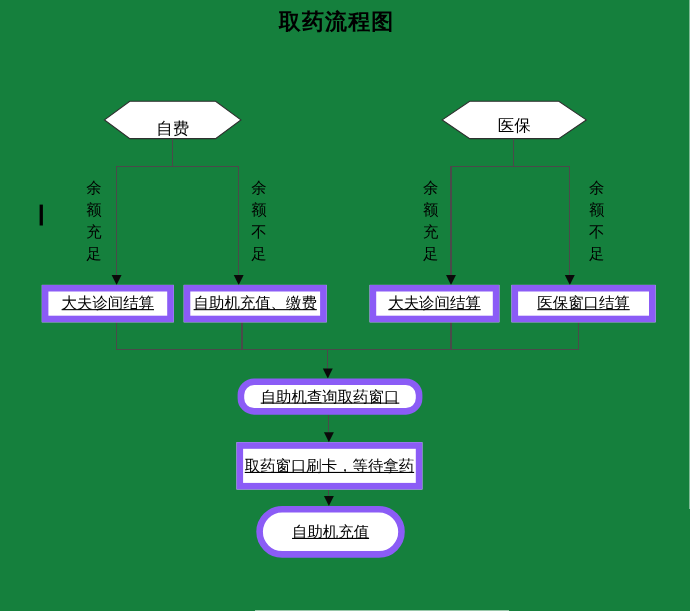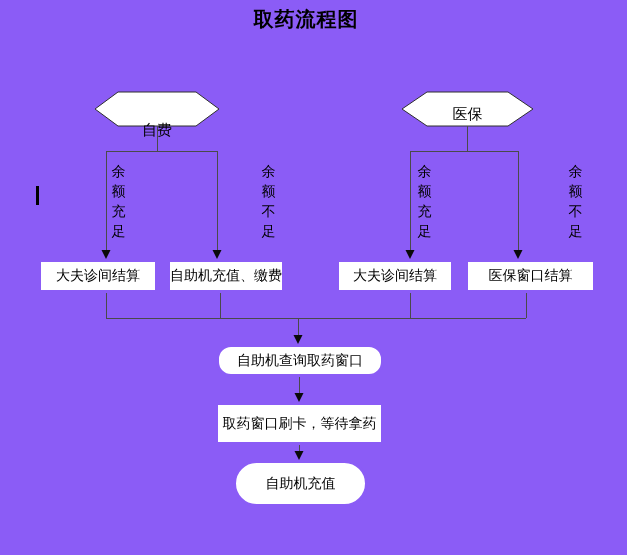--- a/index.html
+++ b/index.html
@@ -7,7 +7,7 @@
     position: relative;
     width: 627px;
     height: 555px;
-    background: #8b5cf6;
+    background: #15803d;
     font-family: "DejaVu Sans", "Liberation Sans", sans-serif;
     color: #000000;
     overflow: hidden;

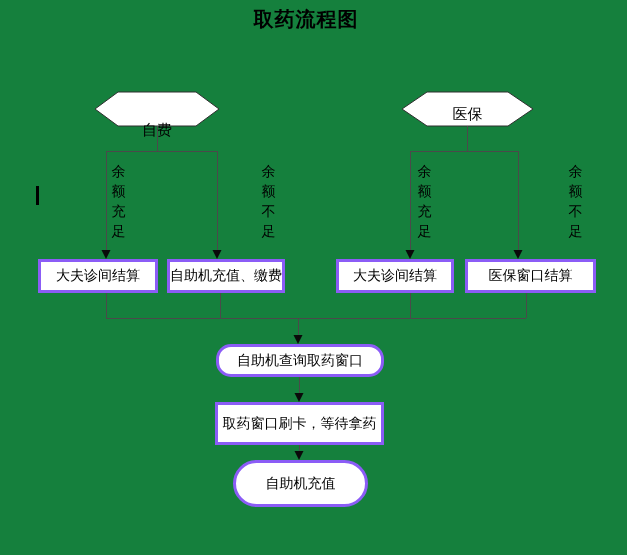--- a/index.html
+++ b/index.html
@@ -114,7 +114,7 @@
     <polygon class="ahead" points="294.5,451 303.5,451 299,460"></polygon>
   </svg>
 
-  <div class="hexlabel" style="left:118px; top:92px; width:78px; height:50px;margin-top:13px;">自费</div>
+  <div class="hexlabel" style="left:118px; top:92px; width:78px; height:50px;">自费</div>
   <div class="hexlabel" style="left:427px; top:92px; width:81px; height:44px;">医保</div>
 
   <div class="vlabel" style="left:77px; top:161px;">余额充足</div>

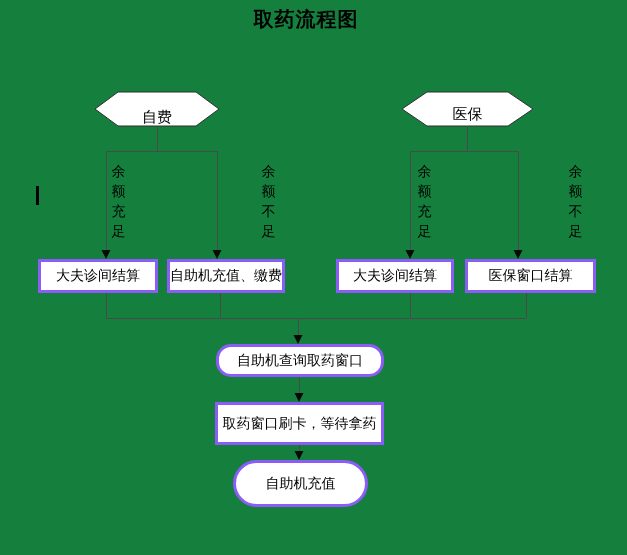--- a/index.html
+++ b/index.html
@@ -63,7 +63,6 @@
     word-break: break-all;
     text-align: center;
     color: #000000;
-    margin-left: 33px;
   }
   .cursor-bar {
     position: absolute;

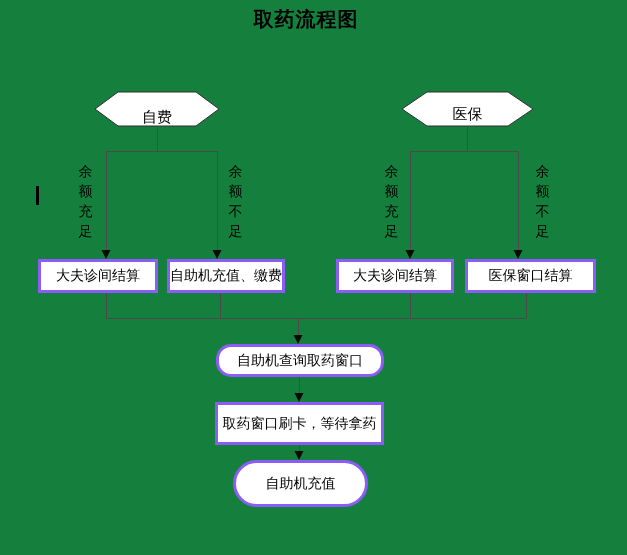--- a/index.html
+++ b/index.html
@@ -41,9 +41,10 @@
     justify-content: center;
     box-sizing: border-box;
     background: #ffffff;
-    border: 3px solid #8b5cf6;
+    border: 6px solid #8b5cf6;
     font-size: 14px;
     white-space: nowrap;
+    text-decoration: underline;
   }
   .hexlabel {
     position: absolute;

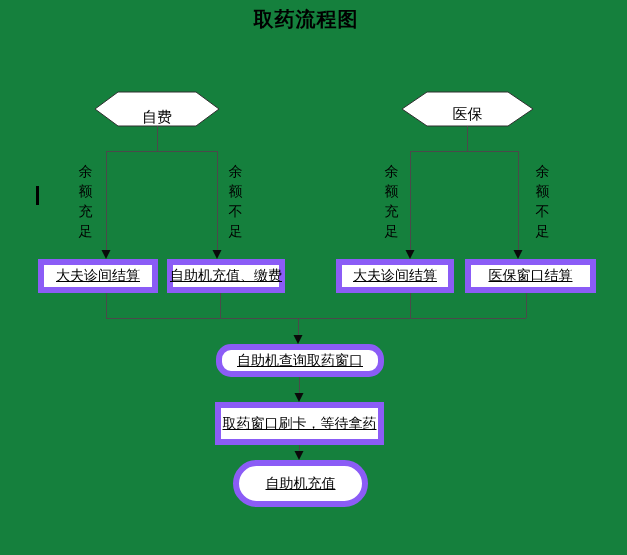--- a/index.html
+++ b/index.html
@@ -123,7 +123,7 @@
   <div class="vlabel" style="left:534px; top:161px;">余额不足</div>
 
   <div class="node" style="left:38px; top:259px; width:120px; height:34px;">大夫诊间结算</div>
-  <div class="node" style="left:167px; top:259px; width:118px; height:34px;">自助机充值、缴费</div>
+  <div class="node" style="left:167px; top:259px; width:130px; height:34px;">自助机充值、缴费</div>
   <div class="node" style="left:336px; top:259px; width:118px; height:34px;">大夫诊间结算</div>
   <div class="node" style="left:465px; top:259px; width:131px; height:34px;">医保窗口结算</div>
 

